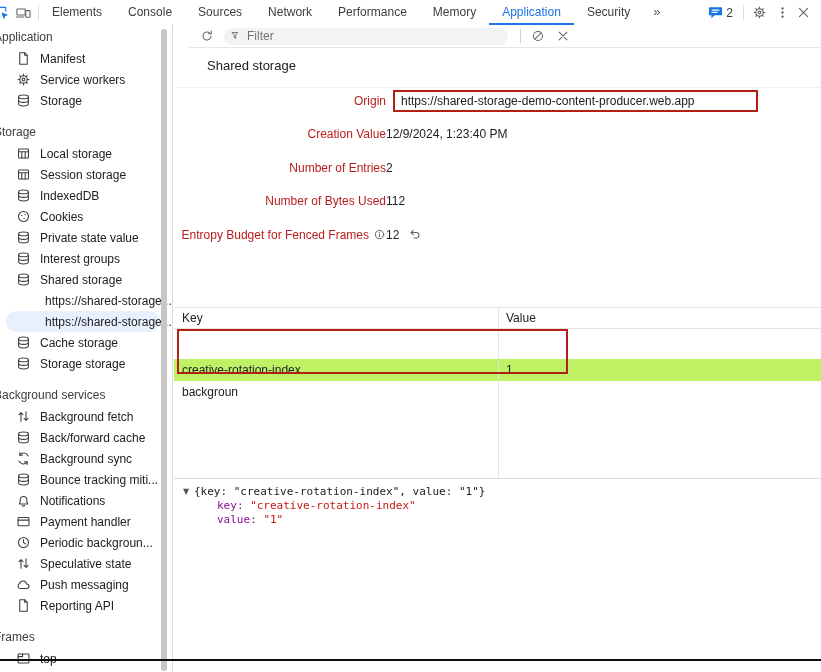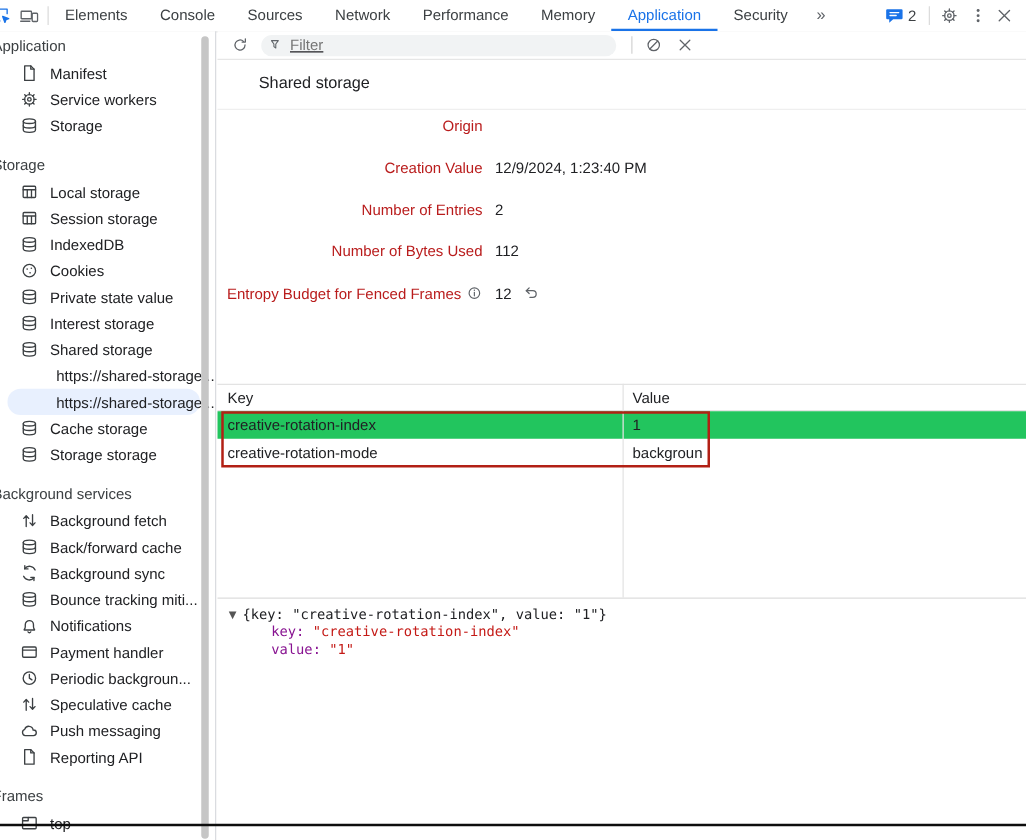--- a/index.html
+++ b/index.html
@@ -39,8 +39,8 @@
 
   
   .main{position:absolute;left:174px;top:25px;right:0;bottom:0;background:#fff;}
-  .toolbar{position:absolute;top:0;left:0;right:0;height:22px;display:flex;align-items:center;
-    border-bottom:1px solid #e6e6e6;text-decoration:underline;}
+  .toolbar{position:absolute;top:0;left:15px;right:0;height:22px;display:flex;align-items:center;
+    border-bottom:1px solid #e6e6e6;}
   .tb-icon{width:16px;height:16px;color:#5f6368;display:inline-flex;align-items:center;justify-content:center;flex:none;}
   .tb-icon svg{width:14px;height:14px;}
   .tb-refresh{margin-left:10px;}

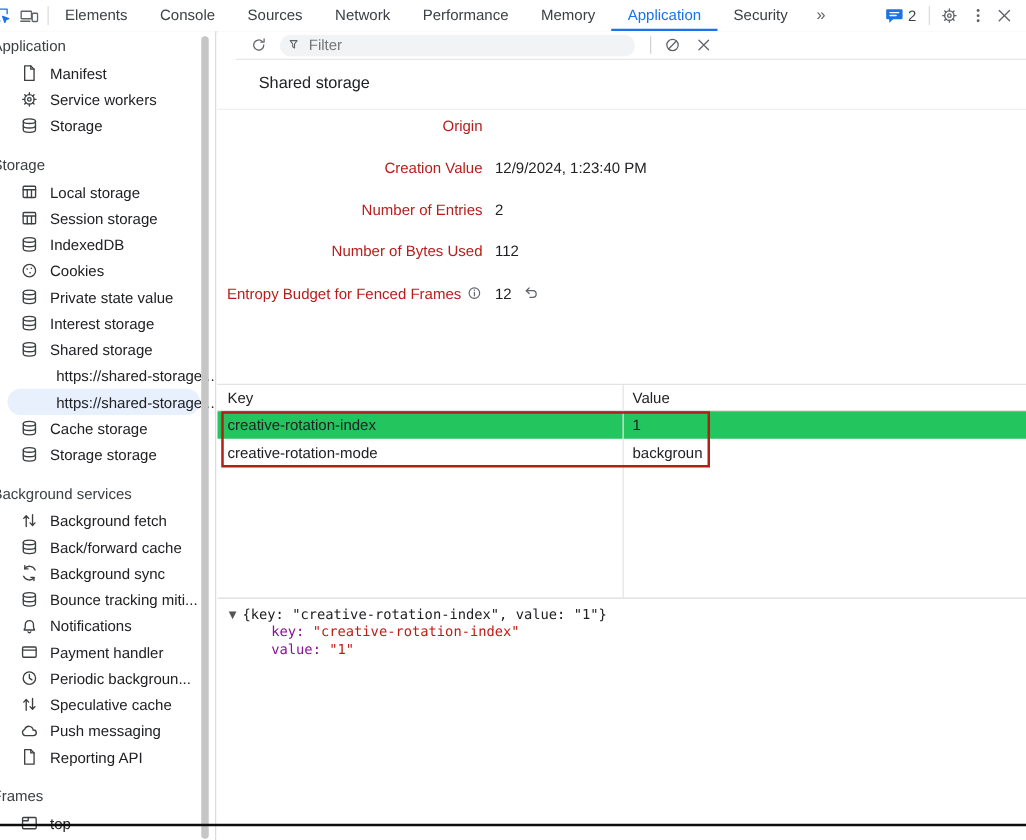--- a/index.html
+++ b/index.html
@@ -433,6 +433,9 @@
           <div class="field-label">
             <span>Origin</span>
           </div>
+          <div class="field-value boxed">
+            <span>https://shared-storage-demo-content-producer.web.app</span>
+          </div>
         </div>
         <div class="field-row">
           <div class="field-label">

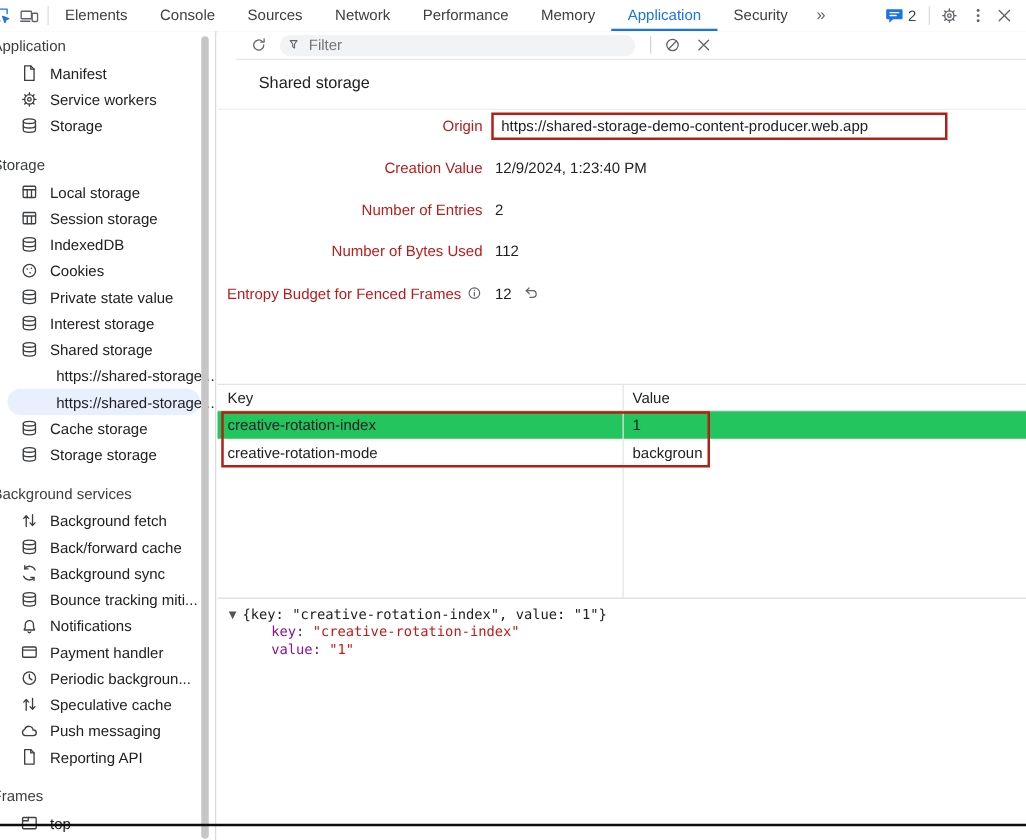--- a/index.html
+++ b/index.html
@@ -63,7 +63,7 @@
     justify-content:flex-end;align-items:center;}
   .field-label .info{width:13px;height:13px;margin-left:4px;color:#5f6368;display:inline-flex;}
   .field-label .info svg{width:13px;height:13px;}
-  .field-value{margin-left:10px;color:#202124;display:flex;align-items:center;}
+  .field-value{color:#202124;display:flex;align-items:center;}
   .field-value.boxed{margin-left:7px;border:2px solid #b22015;width:365px;height:22px;
     box-sizing:border-box;padding:0 6px;white-space:nowrap;overflow:hidden;}
   .reset-icon{width:14px;height:14px;margin-left:9px;color:#5f6368;display:inline-flex;}

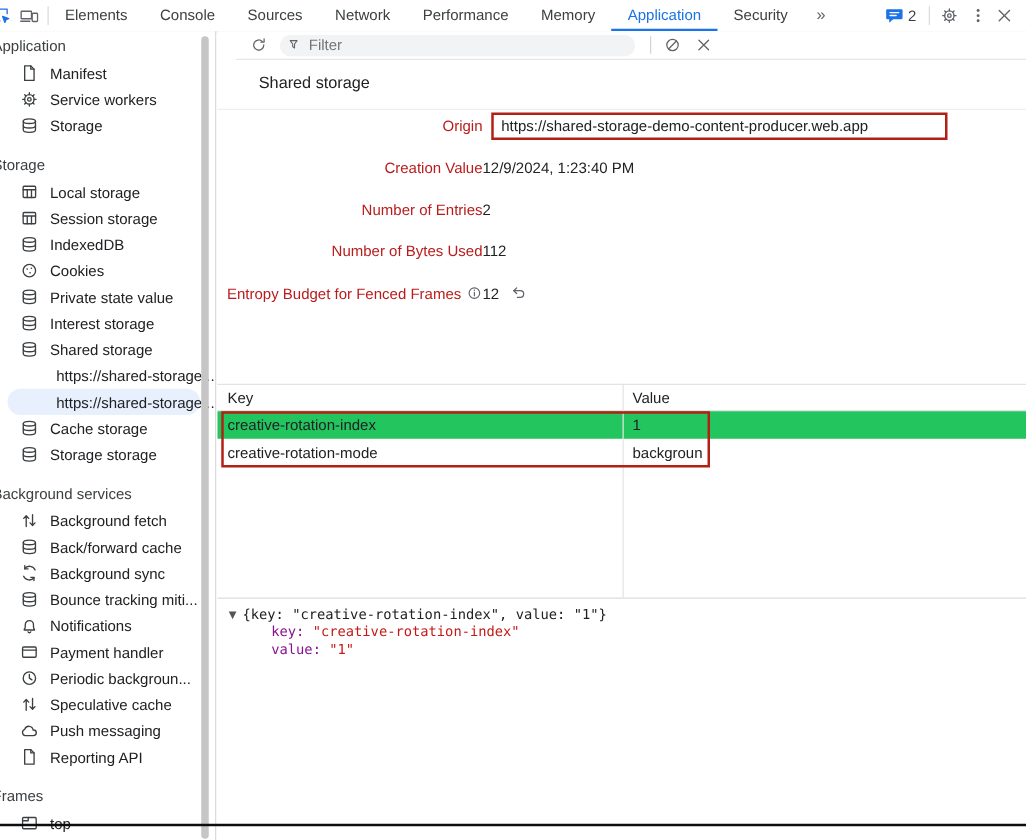--- a/index.html
+++ b/index.html
@@ -244,7 +244,7 @@
                 <path d="M2.8 8c0 1.1 2.3 2 5.2 2s5.2-.9 5.2-2"></path>
               </svg>
             </span>
-            <span>Interest storage</span>
+            <span>Interest groups</span>
           </div>
           <div class="sb-item">
             <span class="icon">

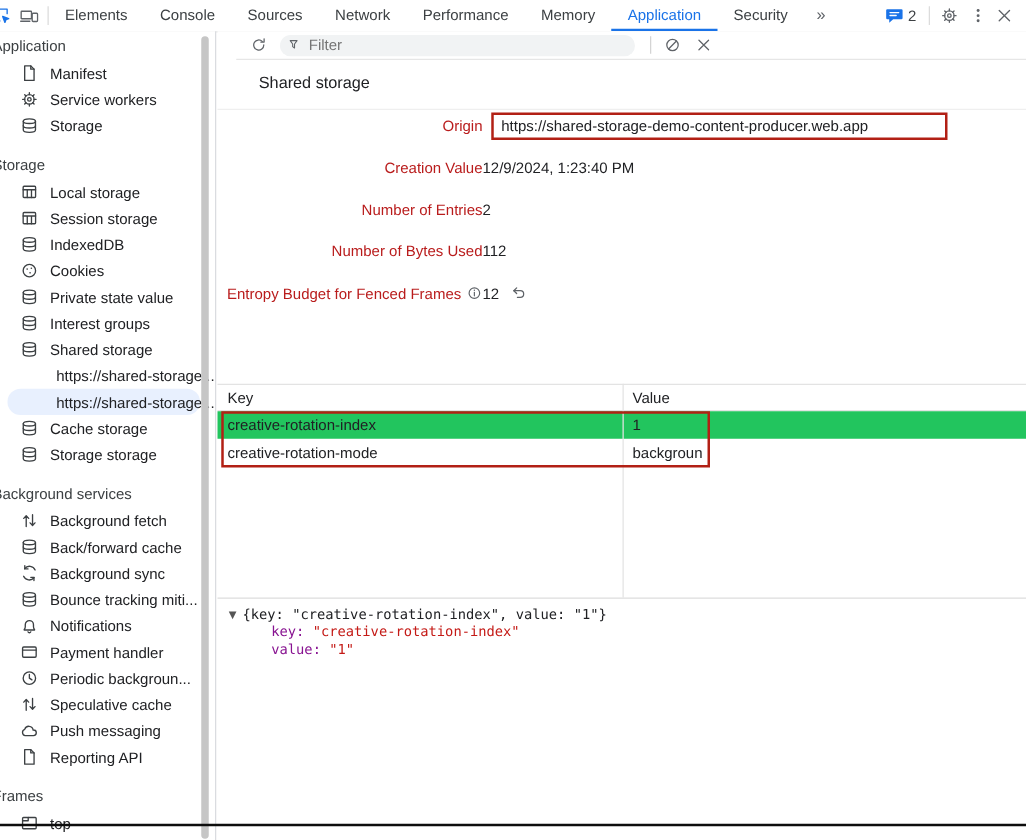--- a/index.html
+++ b/index.html
@@ -75,7 +75,7 @@
   .cell-key{width:324px;padding-left:8px;box-sizing:border-box;flex:none;white-space:nowrap;overflow:hidden;}
   .cell-val{flex:1;padding-left:8px;white-space:nowrap;overflow:hidden;}
   .trow{height:22px;display:flex;align-items:center;}
-  .trow.striped{background:#22c55e;}
+  .trow.striped{background:#bef264;margin-top:30px;}
   .col-divider{position:absolute;left:324px;top:0;width:1px;height:171px;background:#e3e3e3;}
   .redbox-rows{position:absolute;left:3px;top:22px;width:391px;height:45px;border:2px solid #b22015;
     box-sizing:border-box;pointer-events:none;}

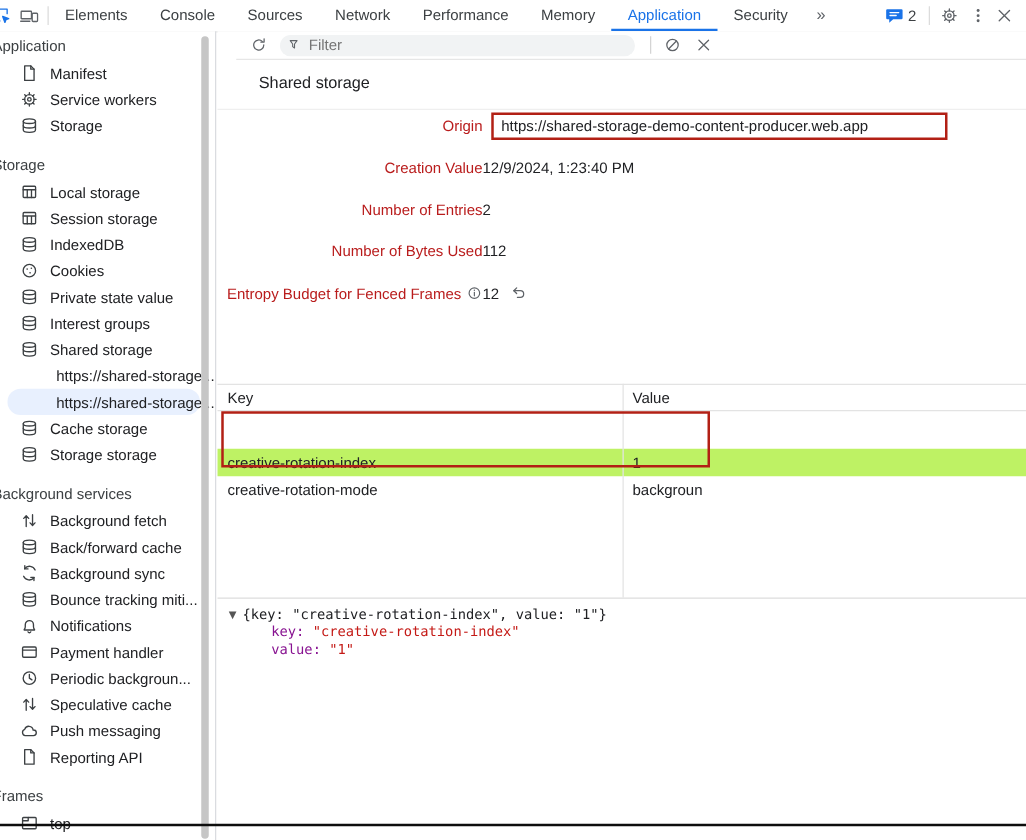--- a/index.html
+++ b/index.html
@@ -494,7 +494,6 @@
           <div class="cell-val">1</div>
         </div>
         <div class="trow">
-          <div class="cell-key">creative-rotation-mode</div>
           <div class="cell-val">backgroun</div>
         </div>
         <div class="col-divider"></div>

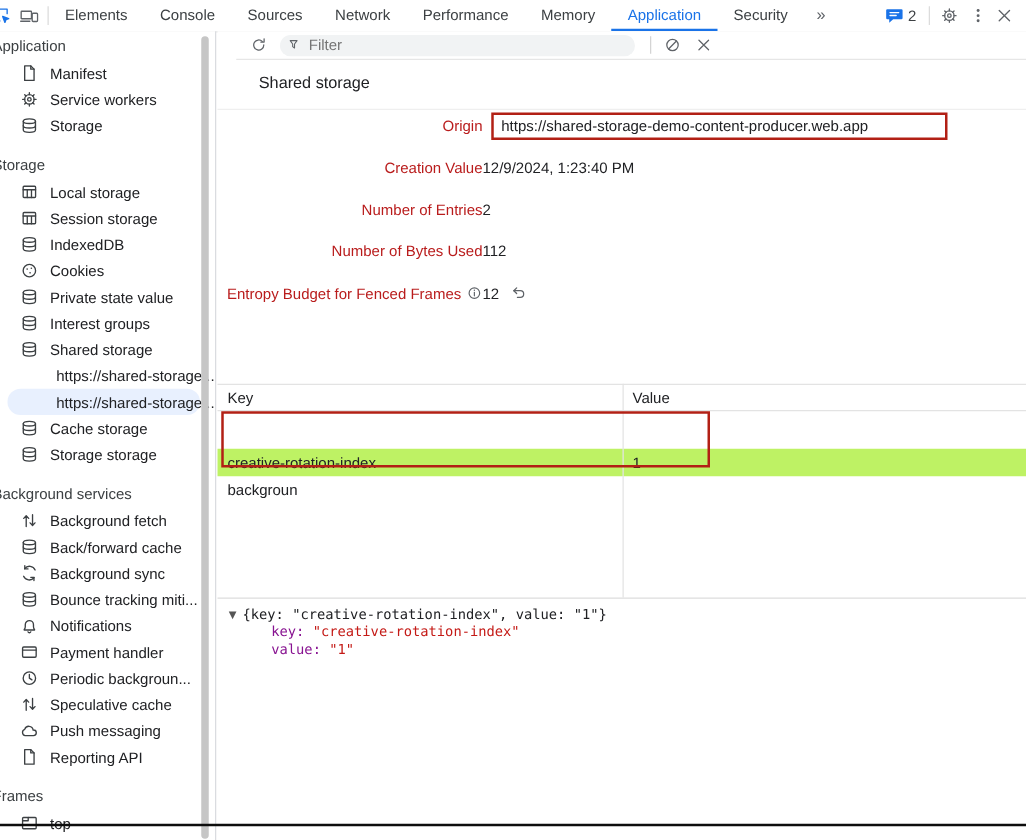--- a/index.html
+++ b/index.html
@@ -359,7 +359,7 @@
                 <path d="M10.7 3v9M12.8 9.9l-2.1 2.2-2.1-2.2"></path>
               </svg>
             </span>
-            <span>Speculative cache</span>
+            <span>Speculative state</span>
           </div>
           <div class="sb-item">
             <span class="icon">

